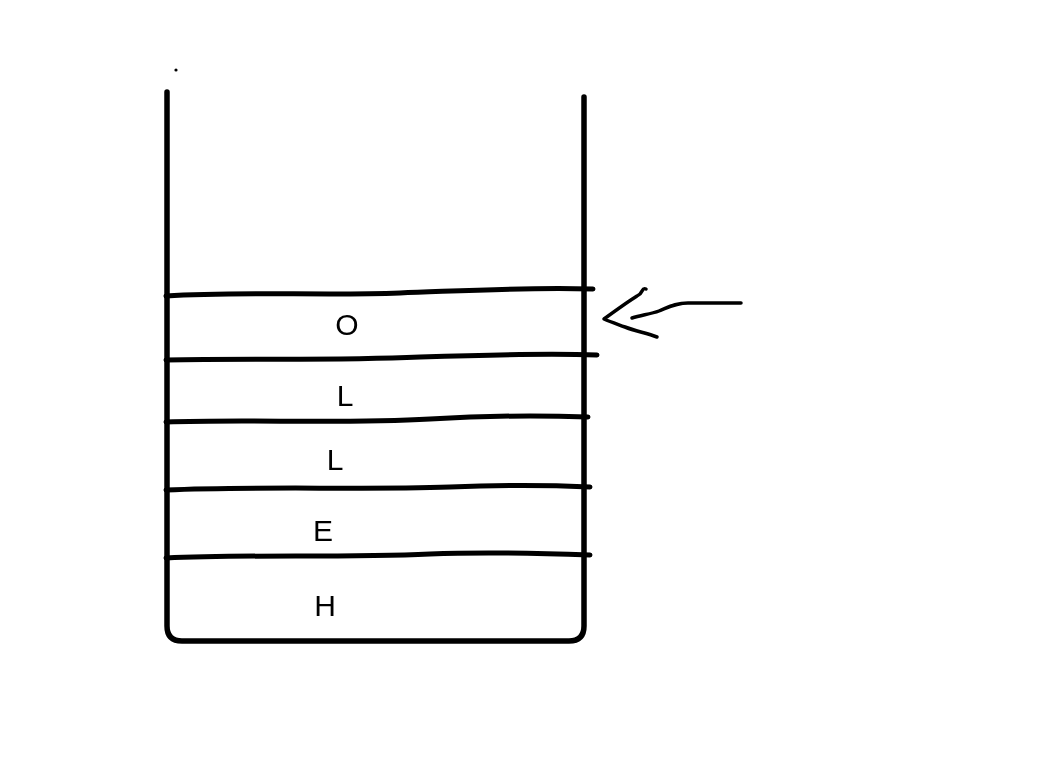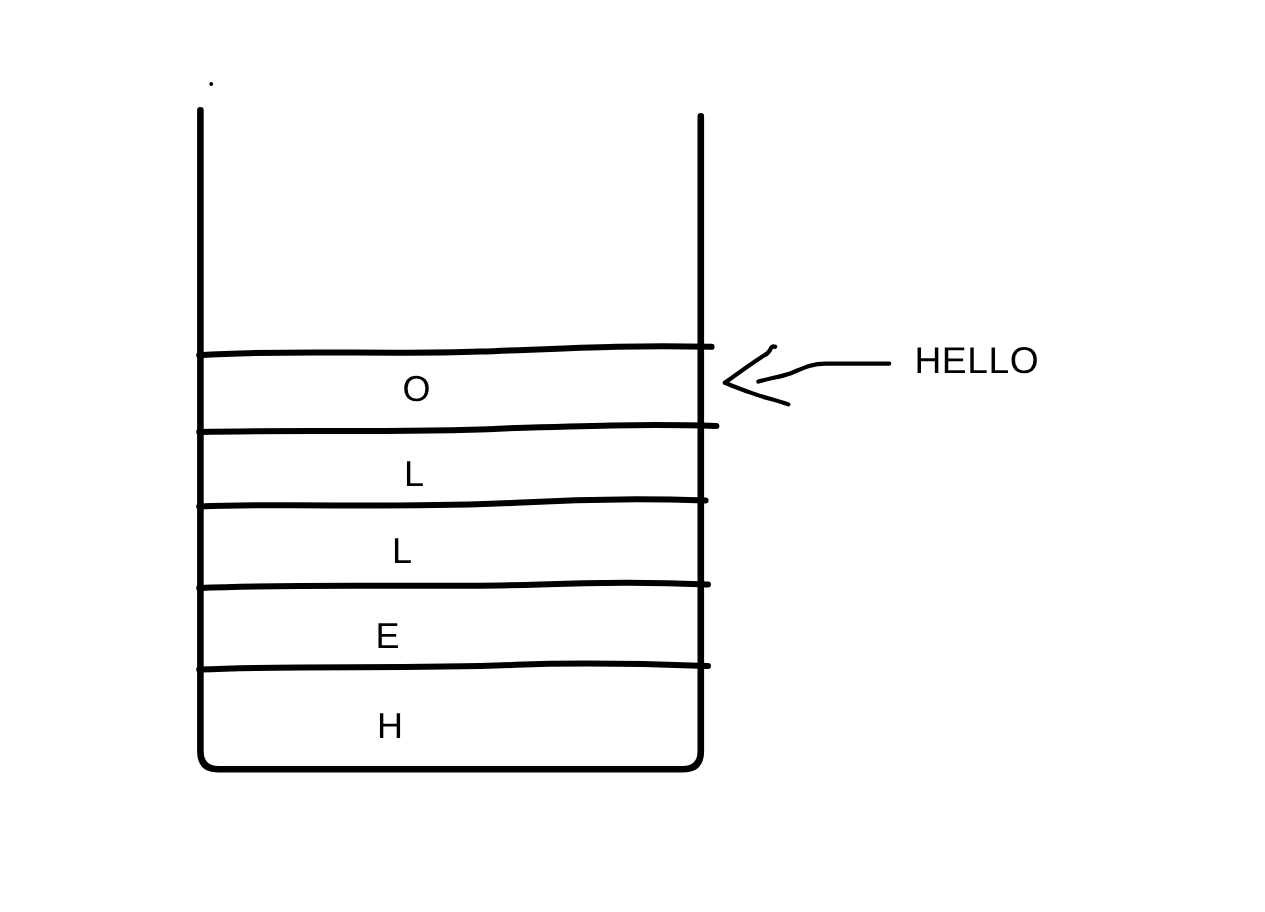--- a/index.html
+++ b/index.html
@@ -73,7 +73,6 @@
   <div class="stack-letter letter-e">E</div>
   <div class="stack-letter letter-h">H</div>
 
-  <div class="annotation-label">HELLO</div>
 
 </div>
 

